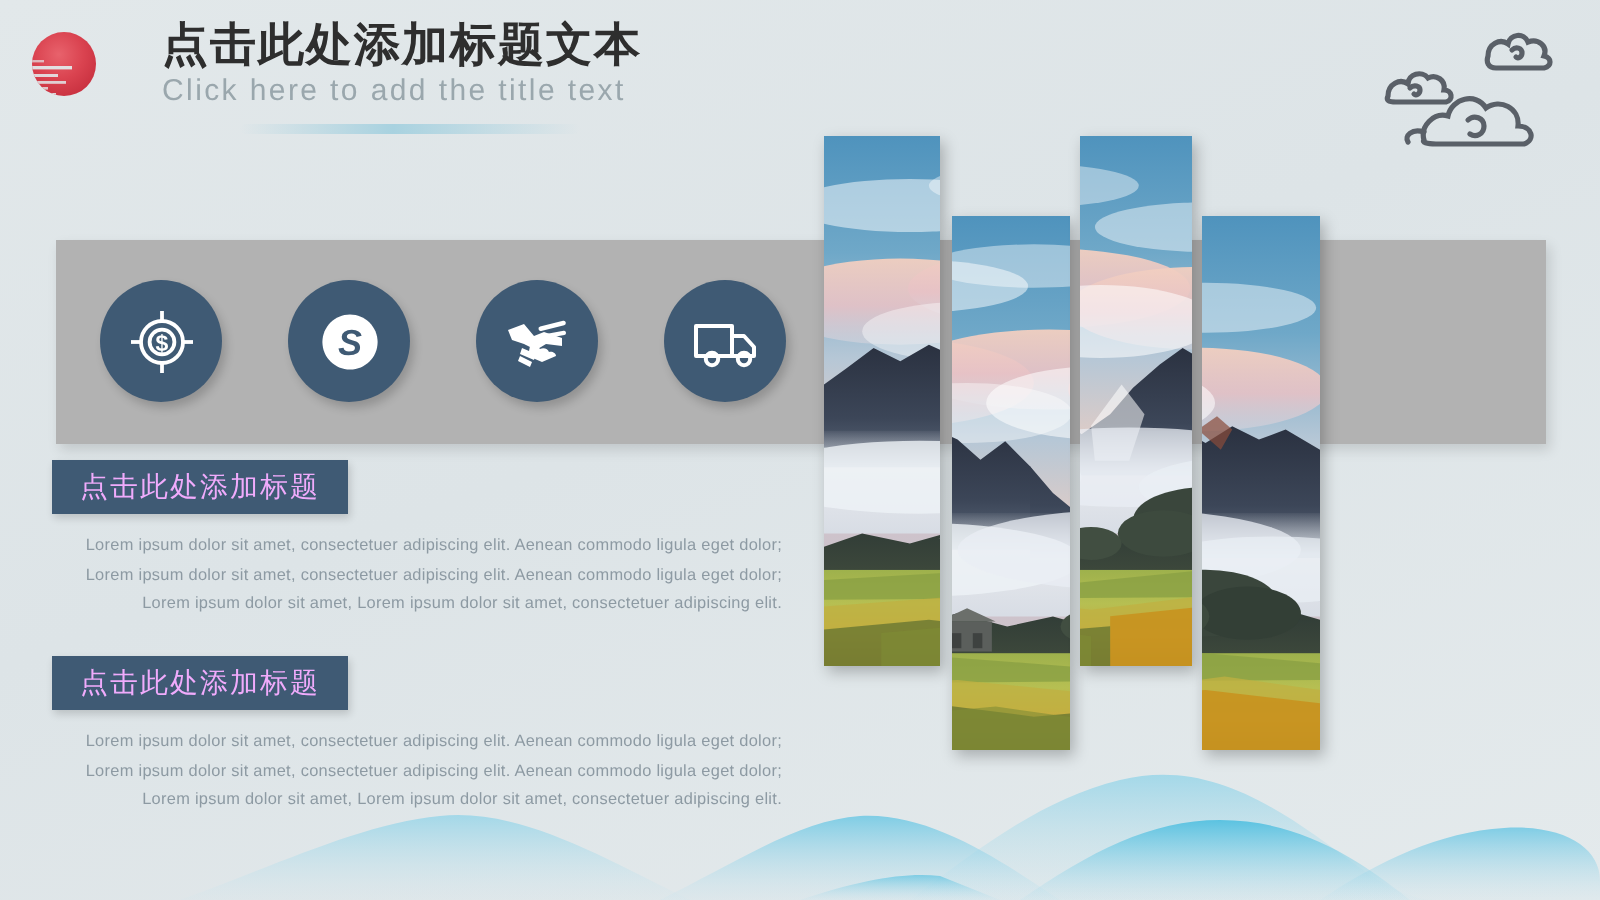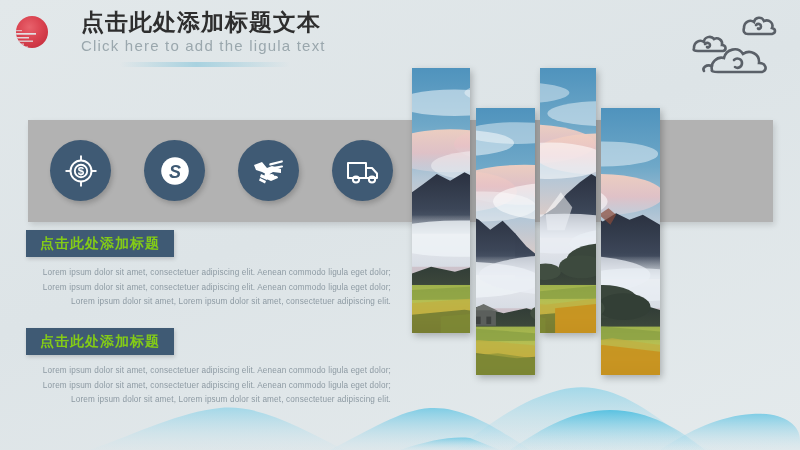--- a/index.html
+++ b/index.html
@@ -233,7 +233,7 @@
 
     <div class="title-wrap">
       <div class="title-cn">点击此处添加标题文本</div>
-      <div class="title-en">Click here to add the ligula text</div>
+      <div class="title-en">Click here to add the title text</div>
     </div>
     <div class="header-underline"></div>
   </div>

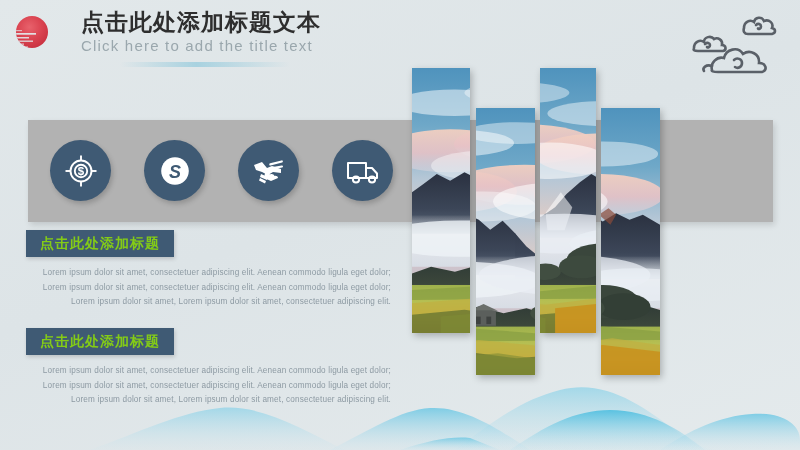--- a/index.html
+++ b/index.html
@@ -54,8 +54,8 @@
   .tb1{top:230px;}
   .tb2{top:328px;}
   .block-heading{
-    display:inline-block;background:#3f5a74;color:#84cc16;
-    font-size:14px;font-weight:700;letter-spacing:1px;
+    display:inline-block;background:#3f5a74;color:#f0abfc;
+    font-size:14px;font-weight:400;letter-spacing:1px;
     padding:5px 14px 6px 14px;line-height:16px;white-space:nowrap;
     box-shadow:1px 2px 4px rgba(0,0,0,.16);
   }

